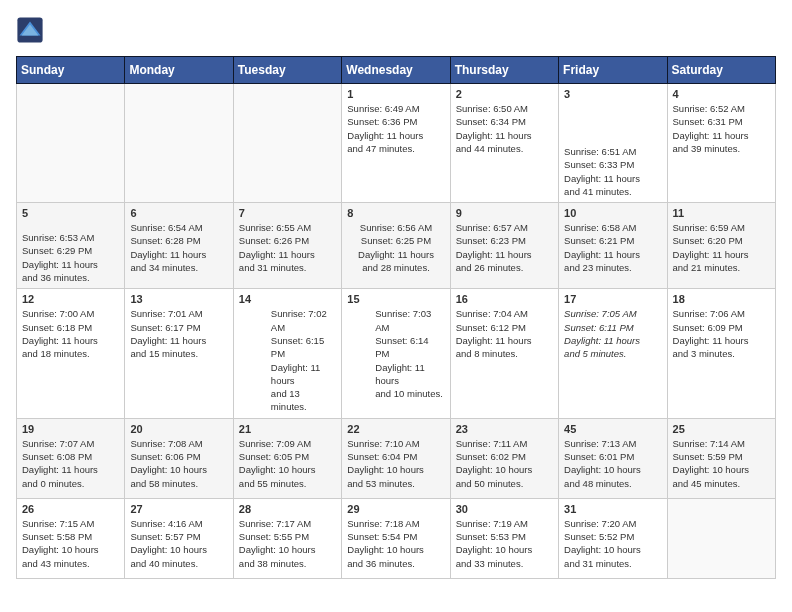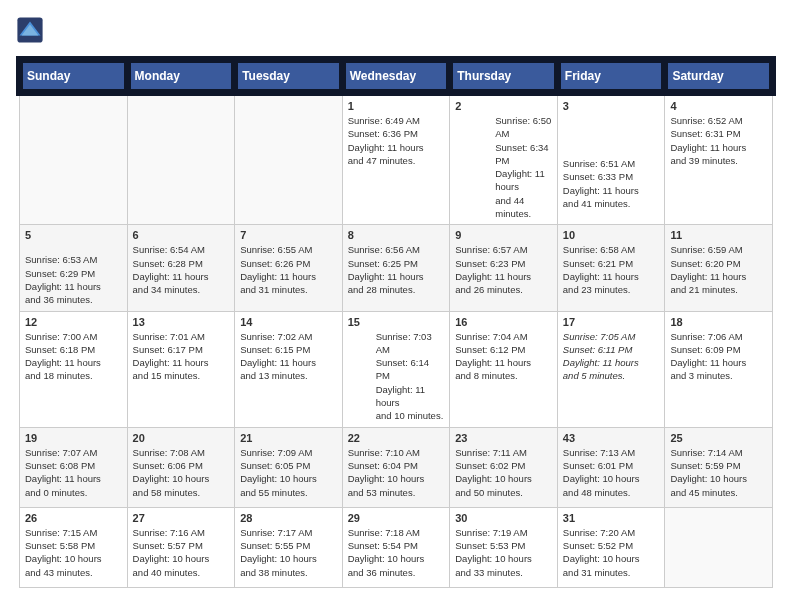--- a/index.html
+++ b/index.html
@@ -58,7 +58,7 @@
       font-weight: bold;
       padding: 6px 4px;
       text-align: left;
-      border: 7px solid #0f172a;
+      border: 1px solid #0f172a;
     }
     td {
       vertical-align: top;

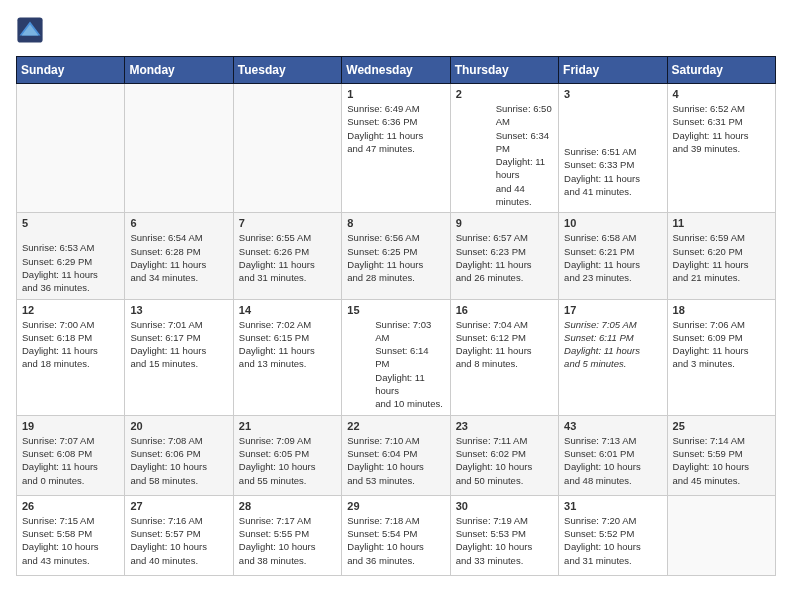--- a/index.html
+++ b/index.html
@@ -134,7 +134,7 @@
         </td>
         <td>
           <span class="day-number">2</span>
-          <div class="day-info" style="white-space: pre-line; margin-left: 40px;">Sunrise: 6:50 AM
+          <div class="day-info" style="white-space: pre-line;">Sunrise: 6:50 AM
 Sunset: 6:34 PM
 Daylight: 11 hours
 and 44 minutes.</div>

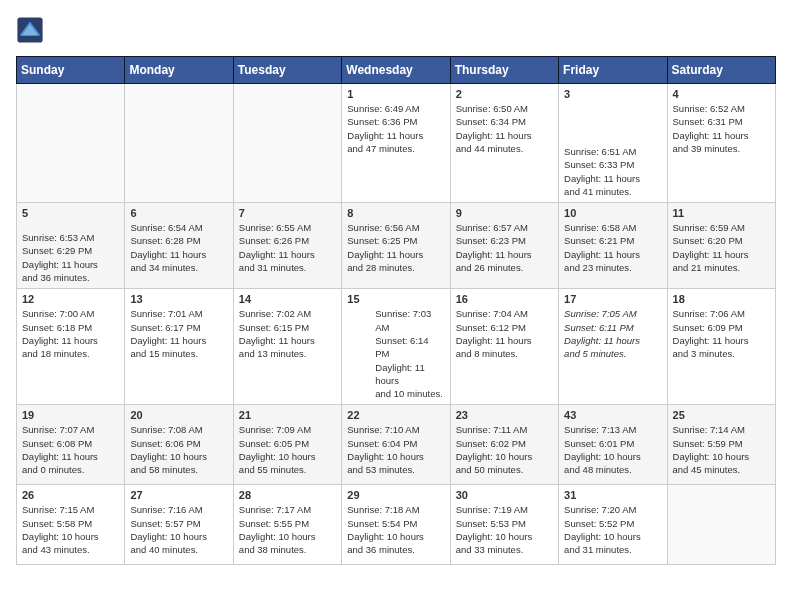--- a/index.html
+++ b/index.html
@@ -178,7 +178,7 @@
         </td>
         <td>
           <span class="day-number">8</span>
-          <div class="day-info" style="white-space: pre-line;">Sunrise: 6:56 AM
+          <div class="day-info" style="white-space: pre-line; text-align: center;">Sunrise: 6:56 AM
 Sunset: 6:25 PM
 Daylight: 11 hours
 and 28 minutes.</div>

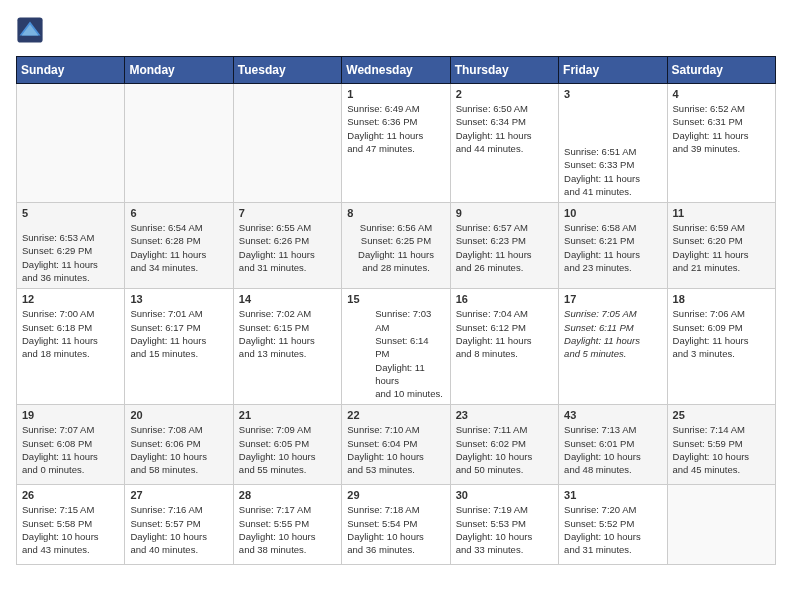--- a/index.html
+++ b/index.html
@@ -222,7 +222,7 @@
         </td>
         <td>
           <span class="day-number">14</span>
-          <div class="day-info" style="white-space: pre-line;">Sunrise: 7:02 AM
+          <div class="day-info" style="white-space: pre-line; margin-left: 32px;">Sunrise: 7:02 AM
 Sunset: 6:15 PM
 Daylight: 11 hours
 and 13 minutes.</div>

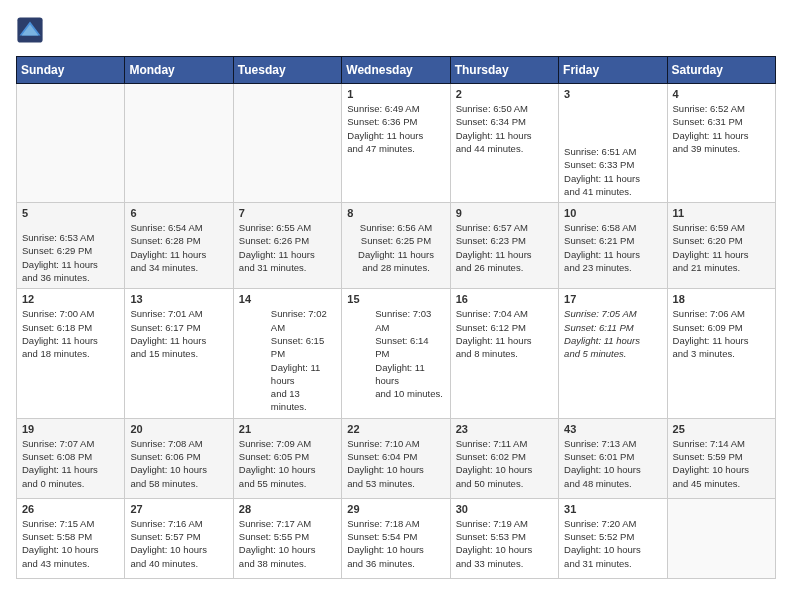--- a/index.html
+++ b/index.html
@@ -293,7 +293,7 @@
 and 50 minutes.</div>
         </td>
         <td>
-          <span class="day-number">43</span>
+          <span class="day-number">45</span>
           <div class="day-info" style="white-space: pre-line;">Sunrise: 7:13 AM
 Sunset: 6:01 PM
 Daylight: 10 hours

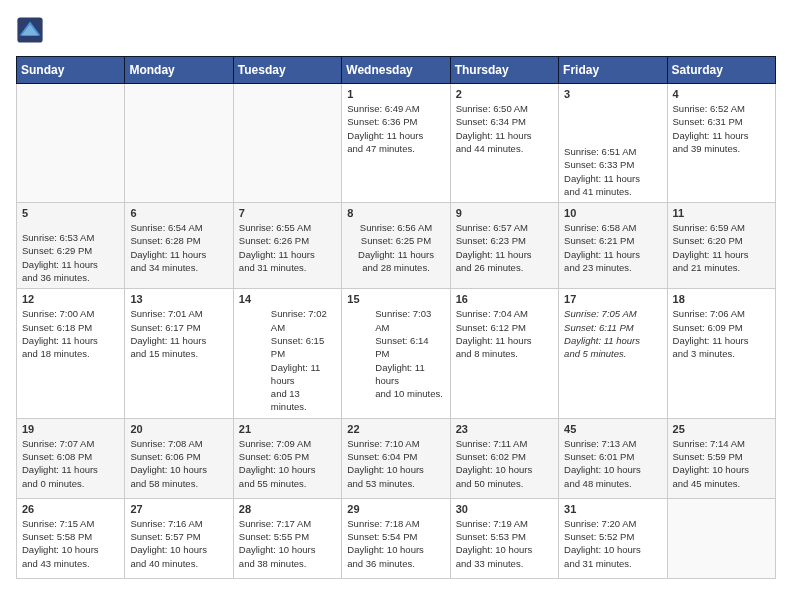--- a/index.html
+++ b/index.html
@@ -317,7 +317,7 @@
         </td>
         <td>
           <span class="day-number">27</span>
-          <div class="day-info" style="white-space: pre-line;">Sunrise: 7:16 AM
+          <div class="day-info" style="white-space: pre-line;">Sunrise: 4:16 AM
 Sunset: 5:57 PM
 Daylight: 10 hours
 and 40 minutes.</div>

